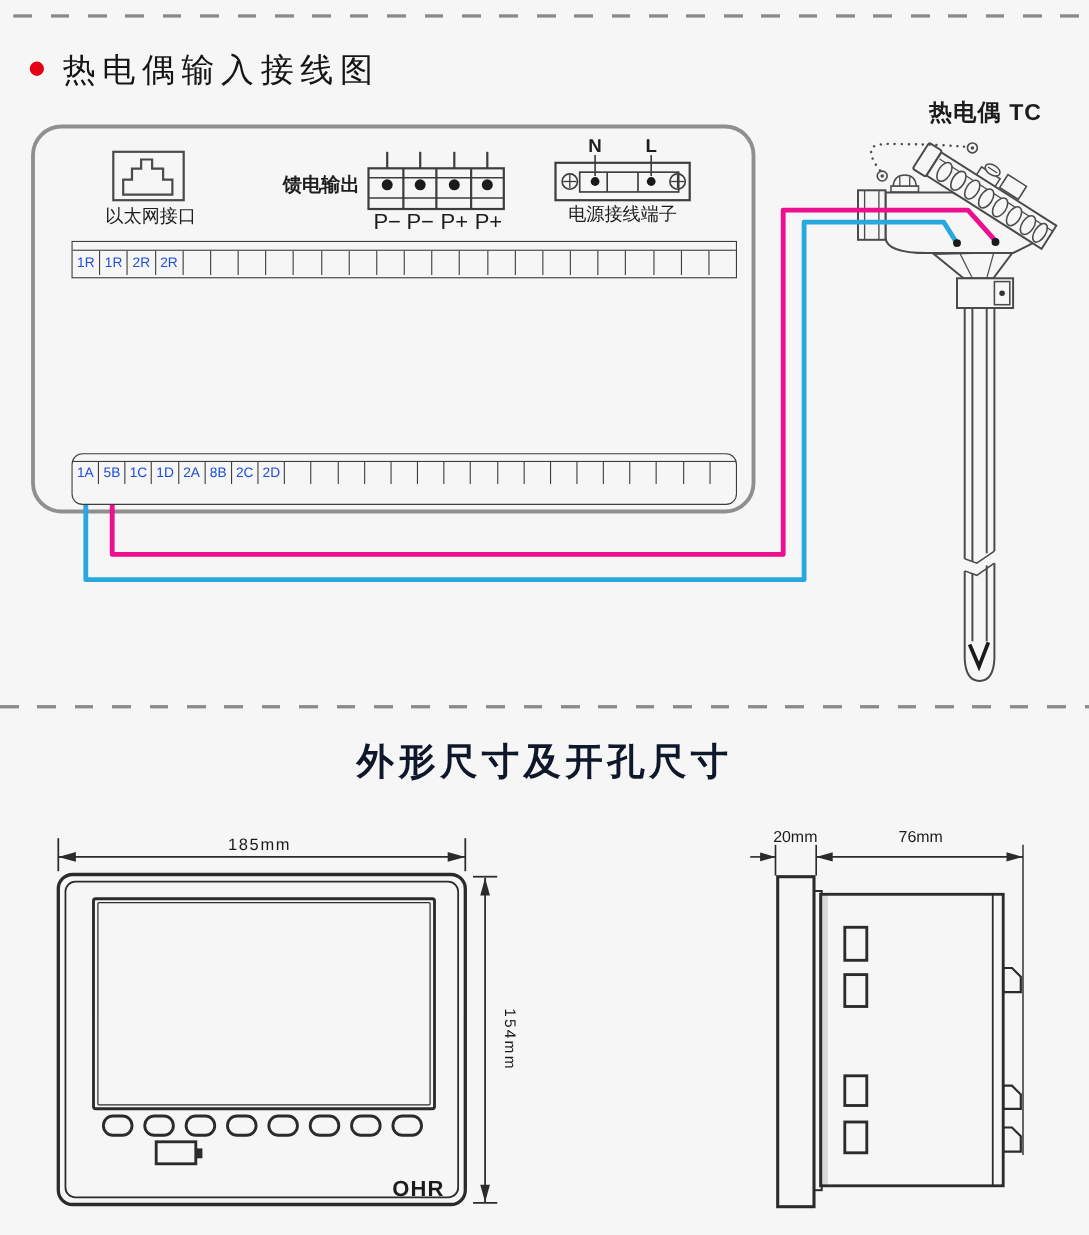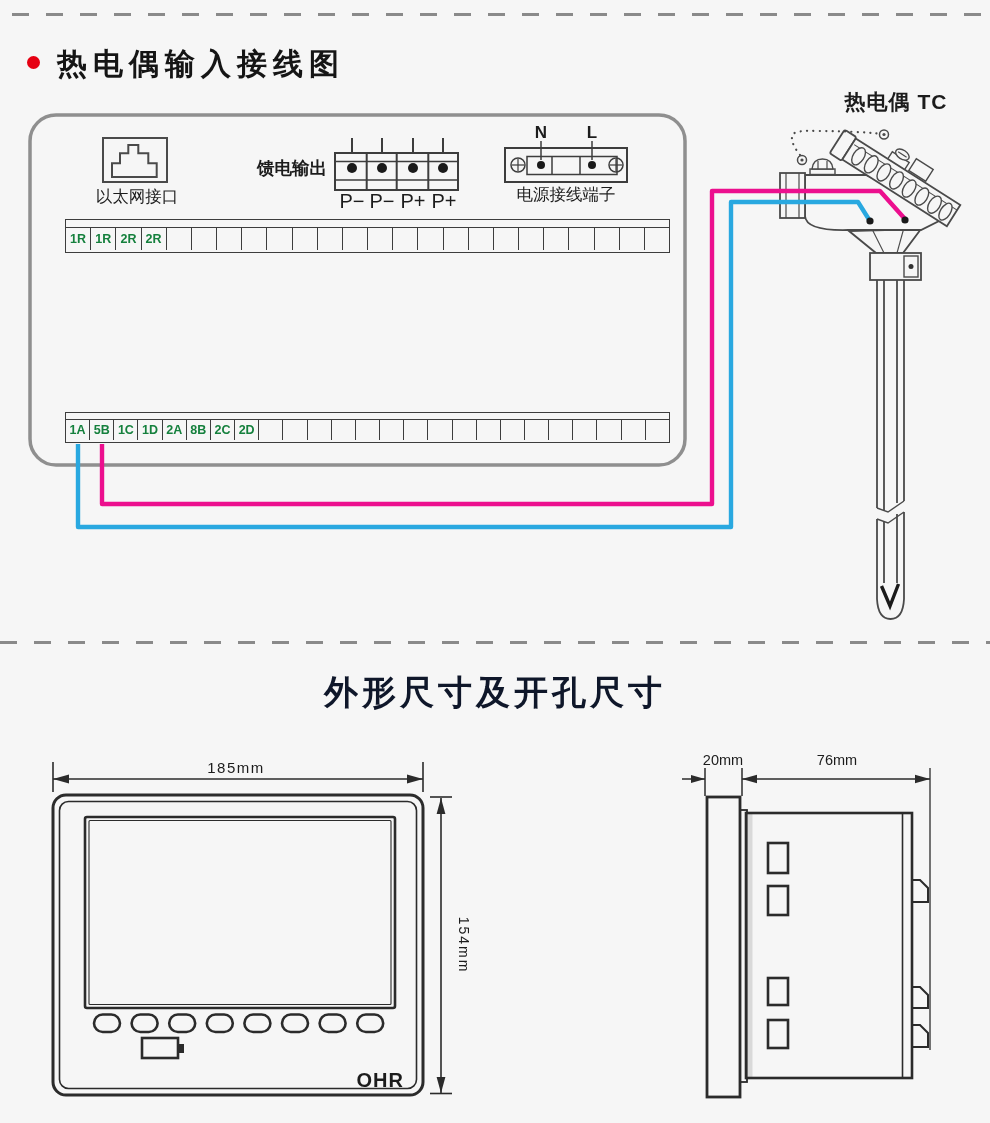--- a/index.html
+++ b/index.html
@@ -8,7 +8,7 @@
   .dash{position:absolute;height:2.6px;background:repeating-linear-gradient(90deg,#8a8a8a 0 17px,transparent 17px 34px);}
   .dash.top{left:12px;top:13px;width:976px;}
   .dash.mid{left:0;top:641px;width:990px;}
-  .sec1-title{position:absolute;left:57px;top:44px;font-size:30px;font-weight:700;letter-spacing:6px;color:#151515;white-space:nowrap;}
+  .sec1-title{position:absolute;left:57px;top:44px;font-size:30px;font-weight:400;letter-spacing:6px;color:#151515;white-space:nowrap;}
   .bullet{position:absolute;left:27px;top:56px;width:13px;height:13px;border-radius:50%;}
   .sec2-title{position:absolute;left:0;top:670px;width:990px;text-align:center;font-size:34px;font-weight:700;letter-spacing:4px;color:#0f172a;}
   .svgfig{position:absolute;left:0;top:0;}

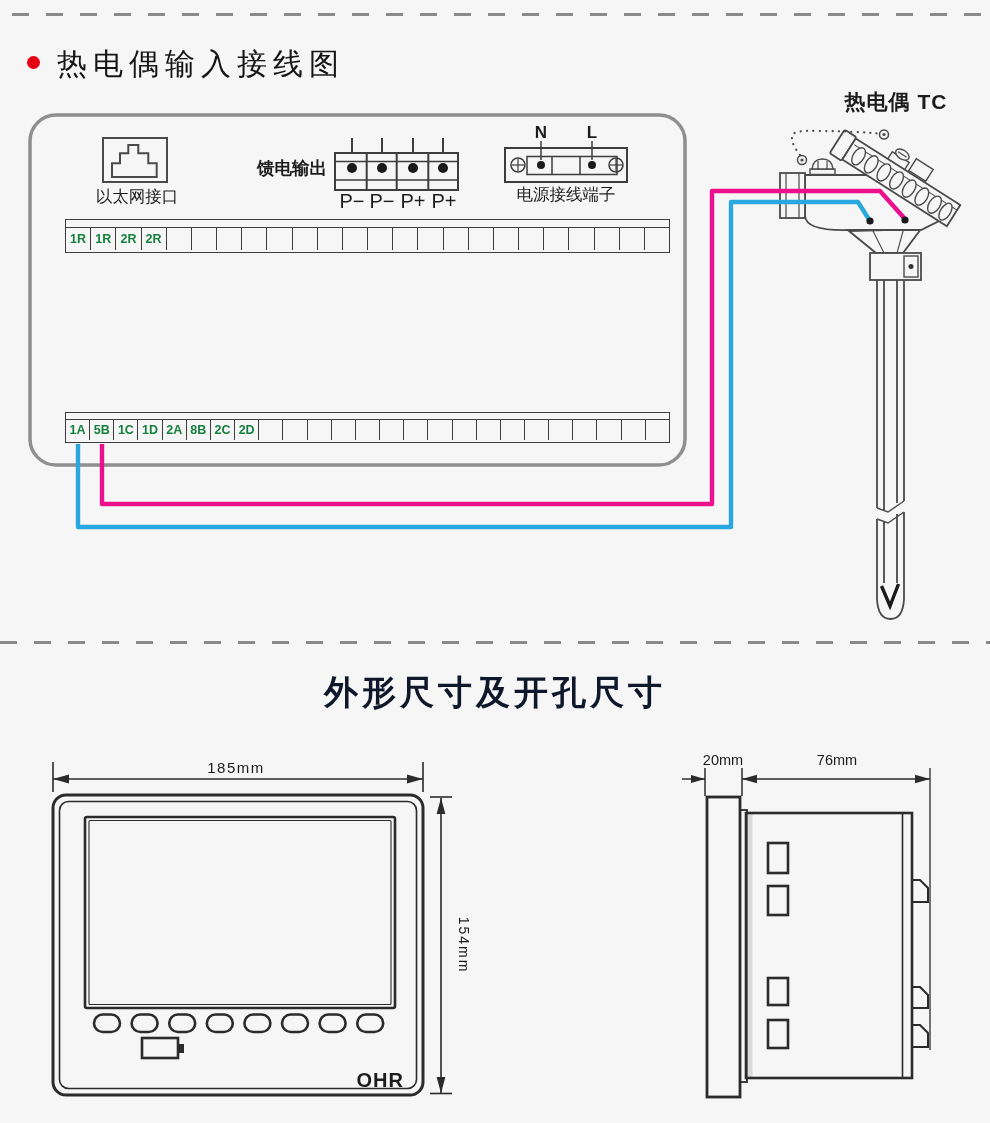--- a/index.html
+++ b/index.html
@@ -17,7 +17,7 @@
   .strip .band{border-bottom:1.6px solid #3d3d3d;}
   .strip .cells{display:flex;}
   .strip .cell{flex:1;border-right:1.4px solid #3d3d3d;display:flex;align-items:center;justify-content:center;
-    font-size:12.5px;font-weight:700;color:#15803d;letter-spacing:0px;overflow:hidden;}
+    font-size:12.5px;font-weight:400;color:#1d4ed8;letter-spacing:0px;overflow:hidden;}
   .strip .cell:last-child{border-right:none;}
   .strip.row-top{top:219px;height:34px;}
   .strip.row-top .band{height:7px;}

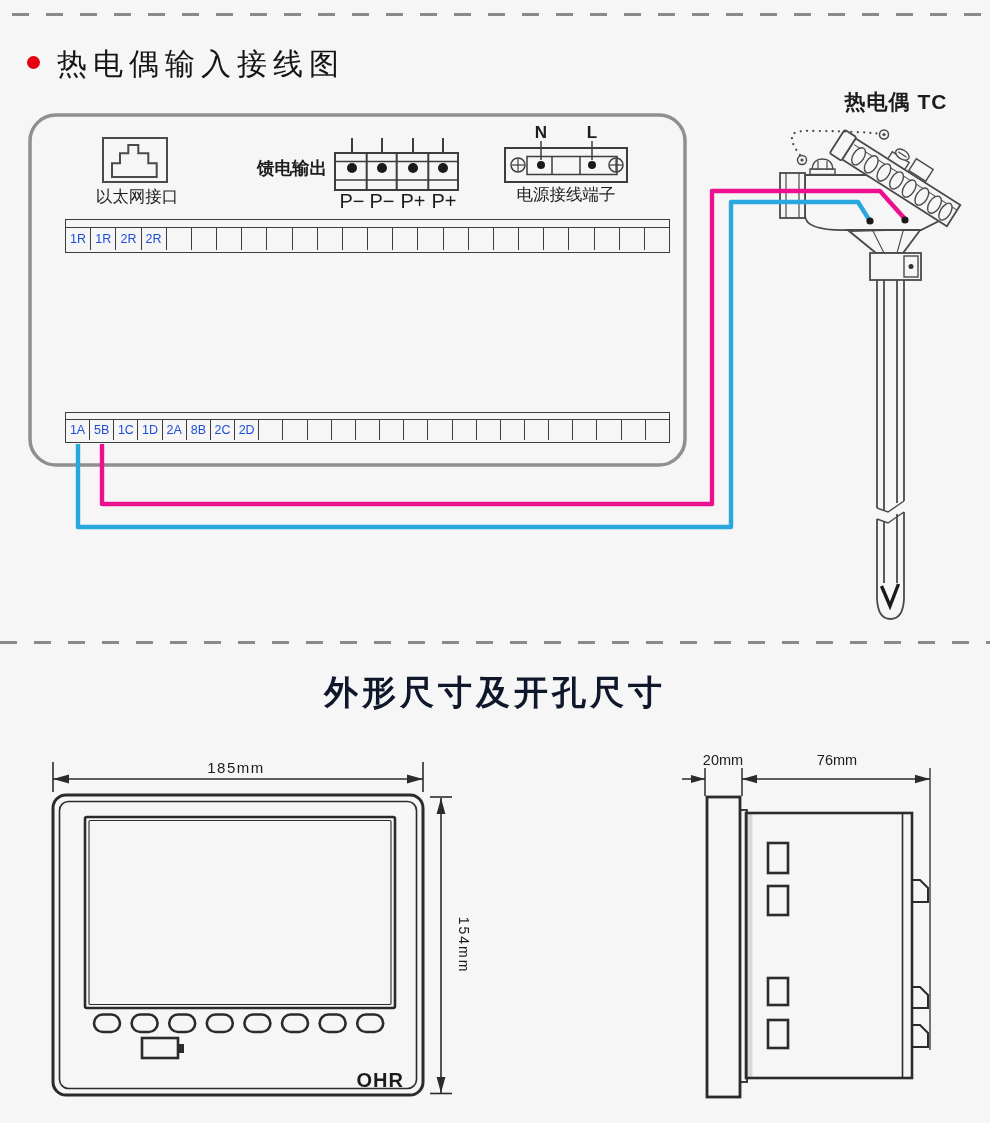--- a/index.html
+++ b/index.html
@@ -22,7 +22,7 @@
   .strip.row-top{top:219px;height:34px;}
   .strip.row-top .band{height:7px;}
   .strip.row-top .cell{height:22px;}
-  .strip.row-bottom{top:412px;height:31px;}
+  .strip.row-bottom{top:412px;height:47px;border-radius:10px;}
   .strip.row-bottom .band{height:6px;}
   .strip.row-bottom .cell{height:20px;}
   svg text{font-family:"Liberation Sans", sans-serif;fill:#1c1c1c;}

